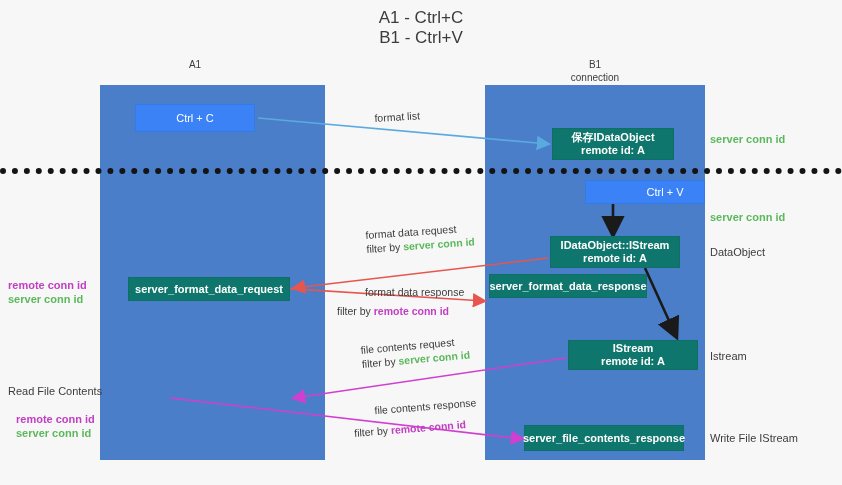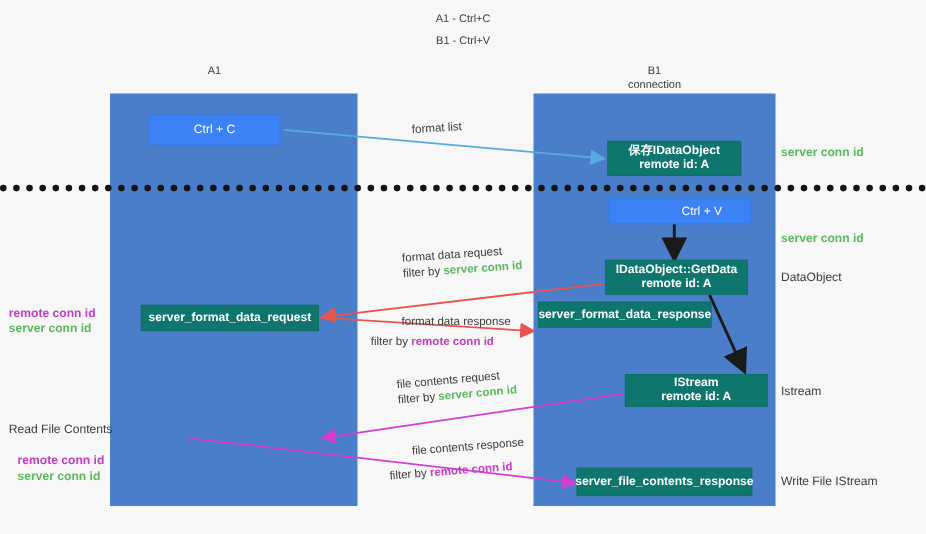--- a/index.html
+++ b/index.html
@@ -15,7 +15,7 @@
 
   .title{
     position:absolute;left:0;top:8px;width:842px;text-align:center;
-    font-size:10px;line-height:20px;color:#3c3c3c;
+    font-size:17px;line-height:20px;color:#3c3c3c;
   }
 
   .col-head{

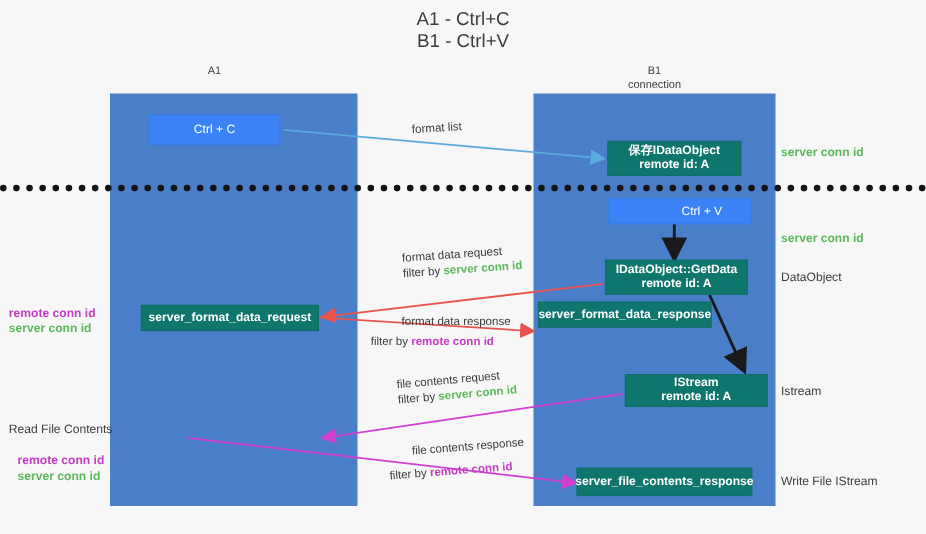--- a/index.html
+++ b/index.html
@@ -119,7 +119,7 @@
     <span class="l2">remote id: A</span>
   </div>
 
-  <div class="node green" style="left:553px;top:180px;width:130px;height:24px;padding-left:40px;">
+  <div class="node green" style="left:585px;top:180px;width:120px;height:24px;padding-left:40px;">
     <span>Ctrl + V</span>
   </div>
 

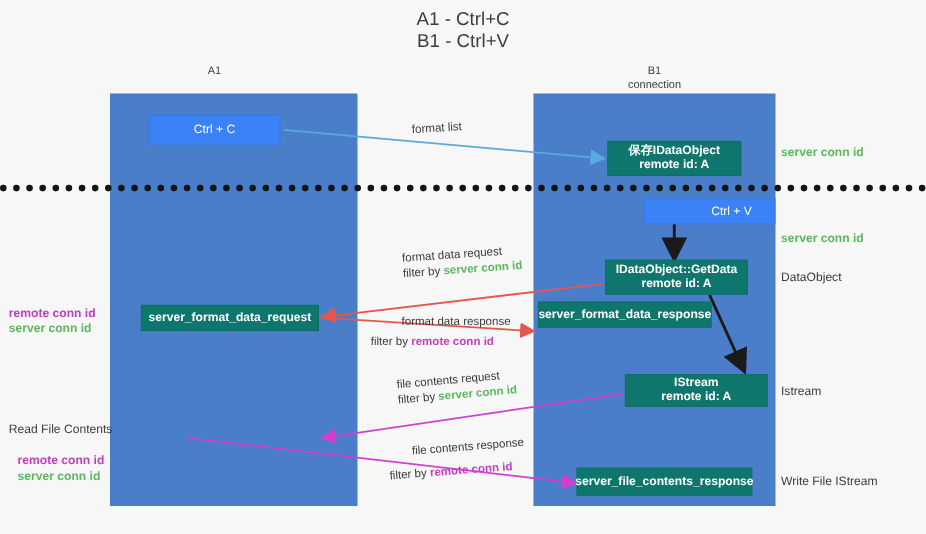--- a/index.html
+++ b/index.html
@@ -124,7 +124,7 @@
   </div>
 
   <div class="node orange" style="left:550px;top:236px;width:130px;height:32px;">
-    <span>IDataObject::GetData</span>
+    <span>IDataObject::IStream</span>
     <span class="l2">remote id: A</span>
   </div>
 

